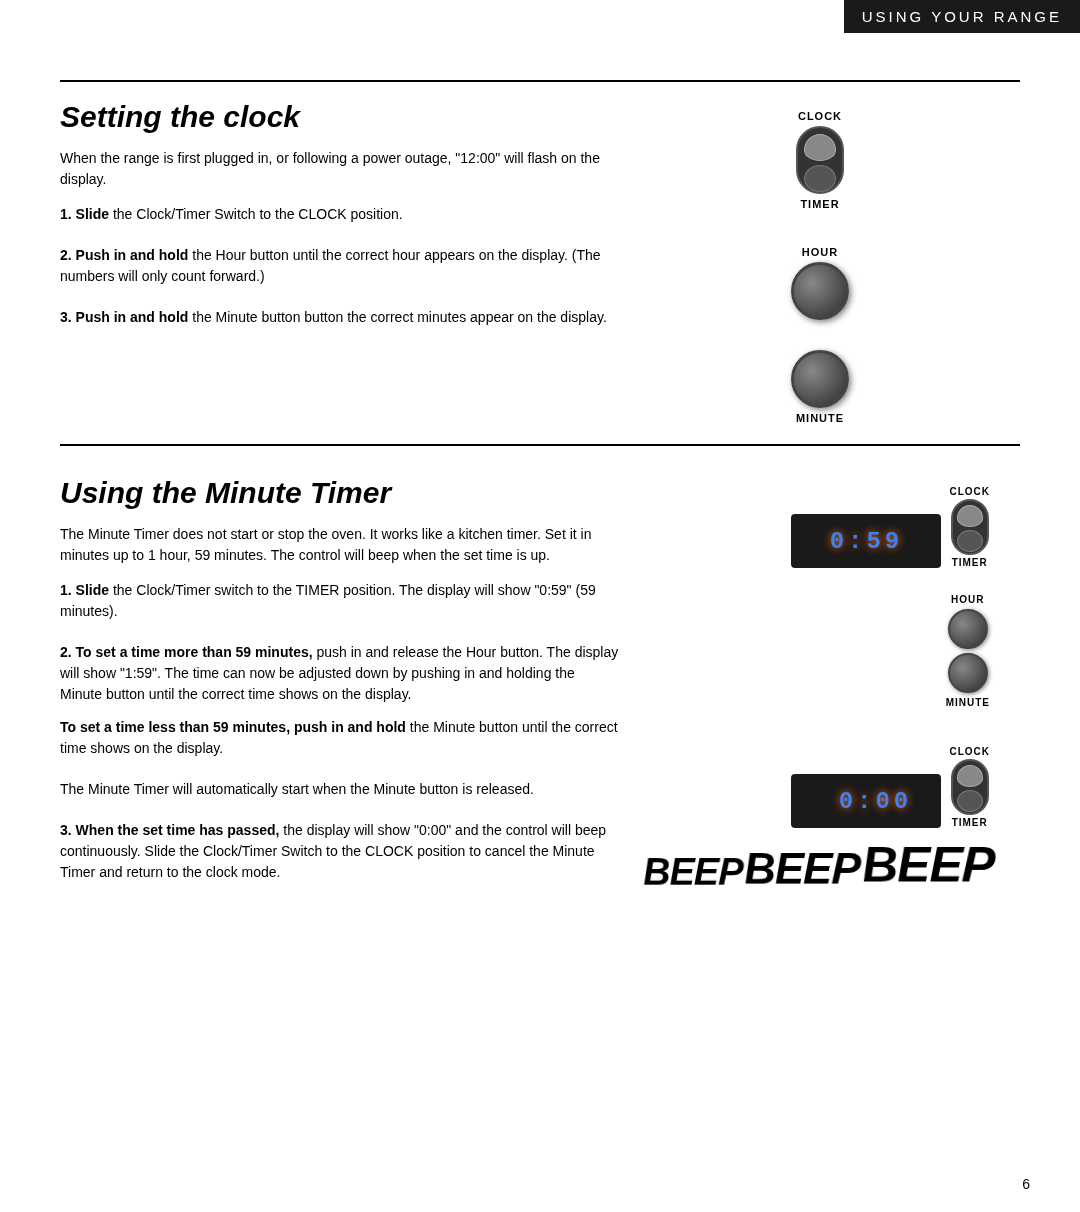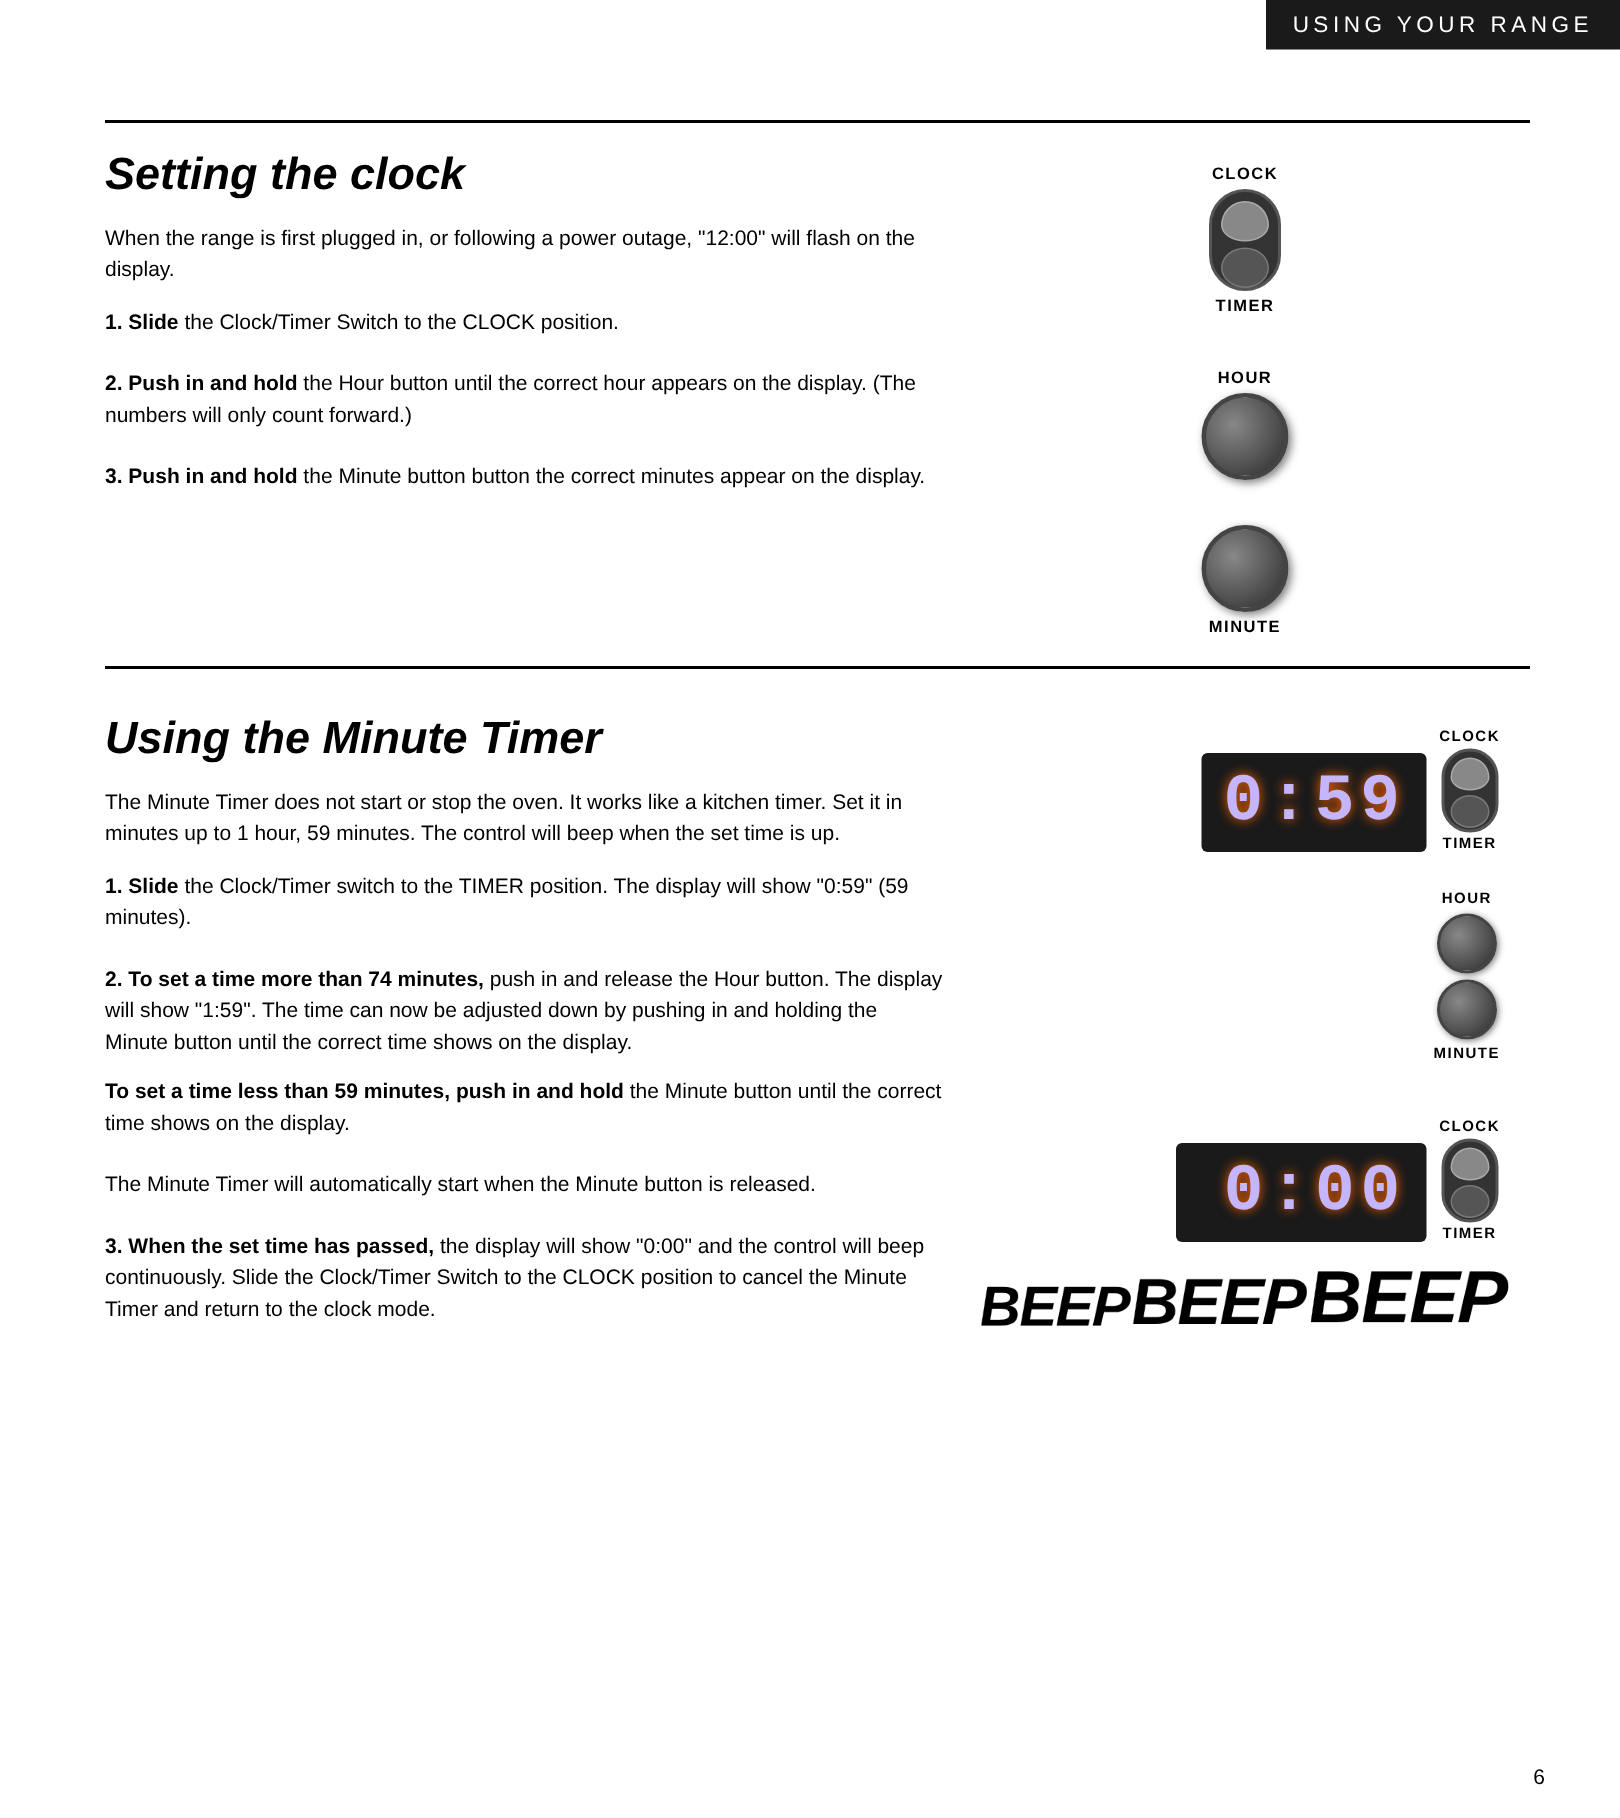--- a/index.html
+++ b/index.html
@@ -39,7 +39,6 @@
     
     .section {
       margin-bottom: 30px;
-      margin-left: 10px;
     }
 
     

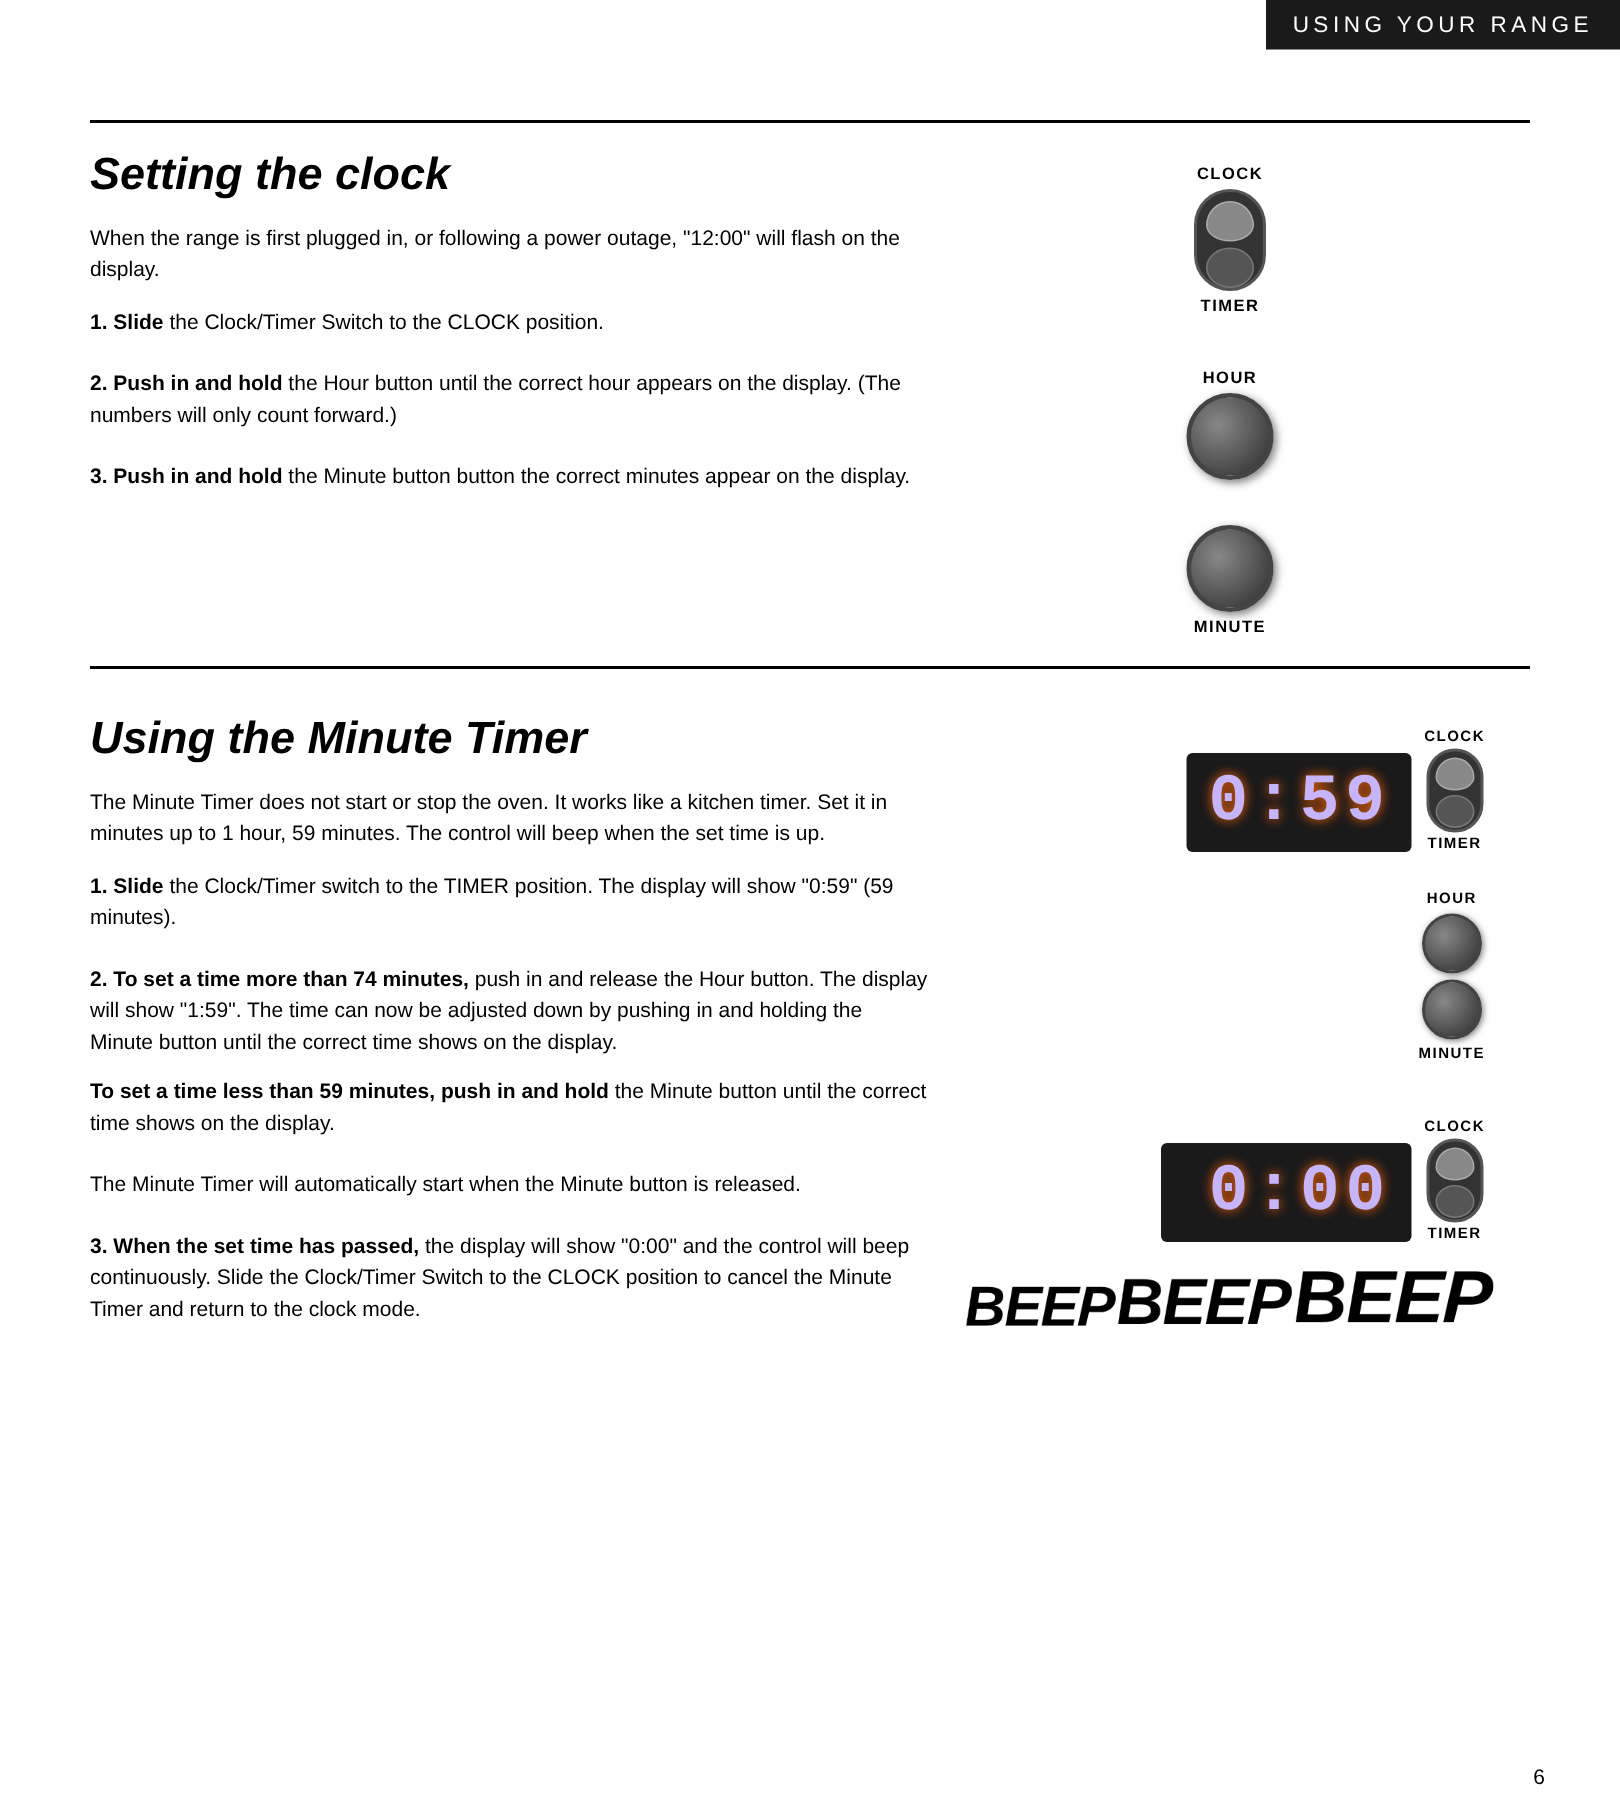--- a/index.html
+++ b/index.html
@@ -189,9 +189,9 @@
 
     .digital-text {
       font-family: 'Courier New', monospace;
-      font-size: 44px;
-      font-weight: bold;
-      color: #c4b5fd;
+      font-size: 24px;
+      font-weight: bold;
+      color: #3b82f6;
       letter-spacing: 4px;
       text-shadow: 0 0 8px #ff6600;
     }

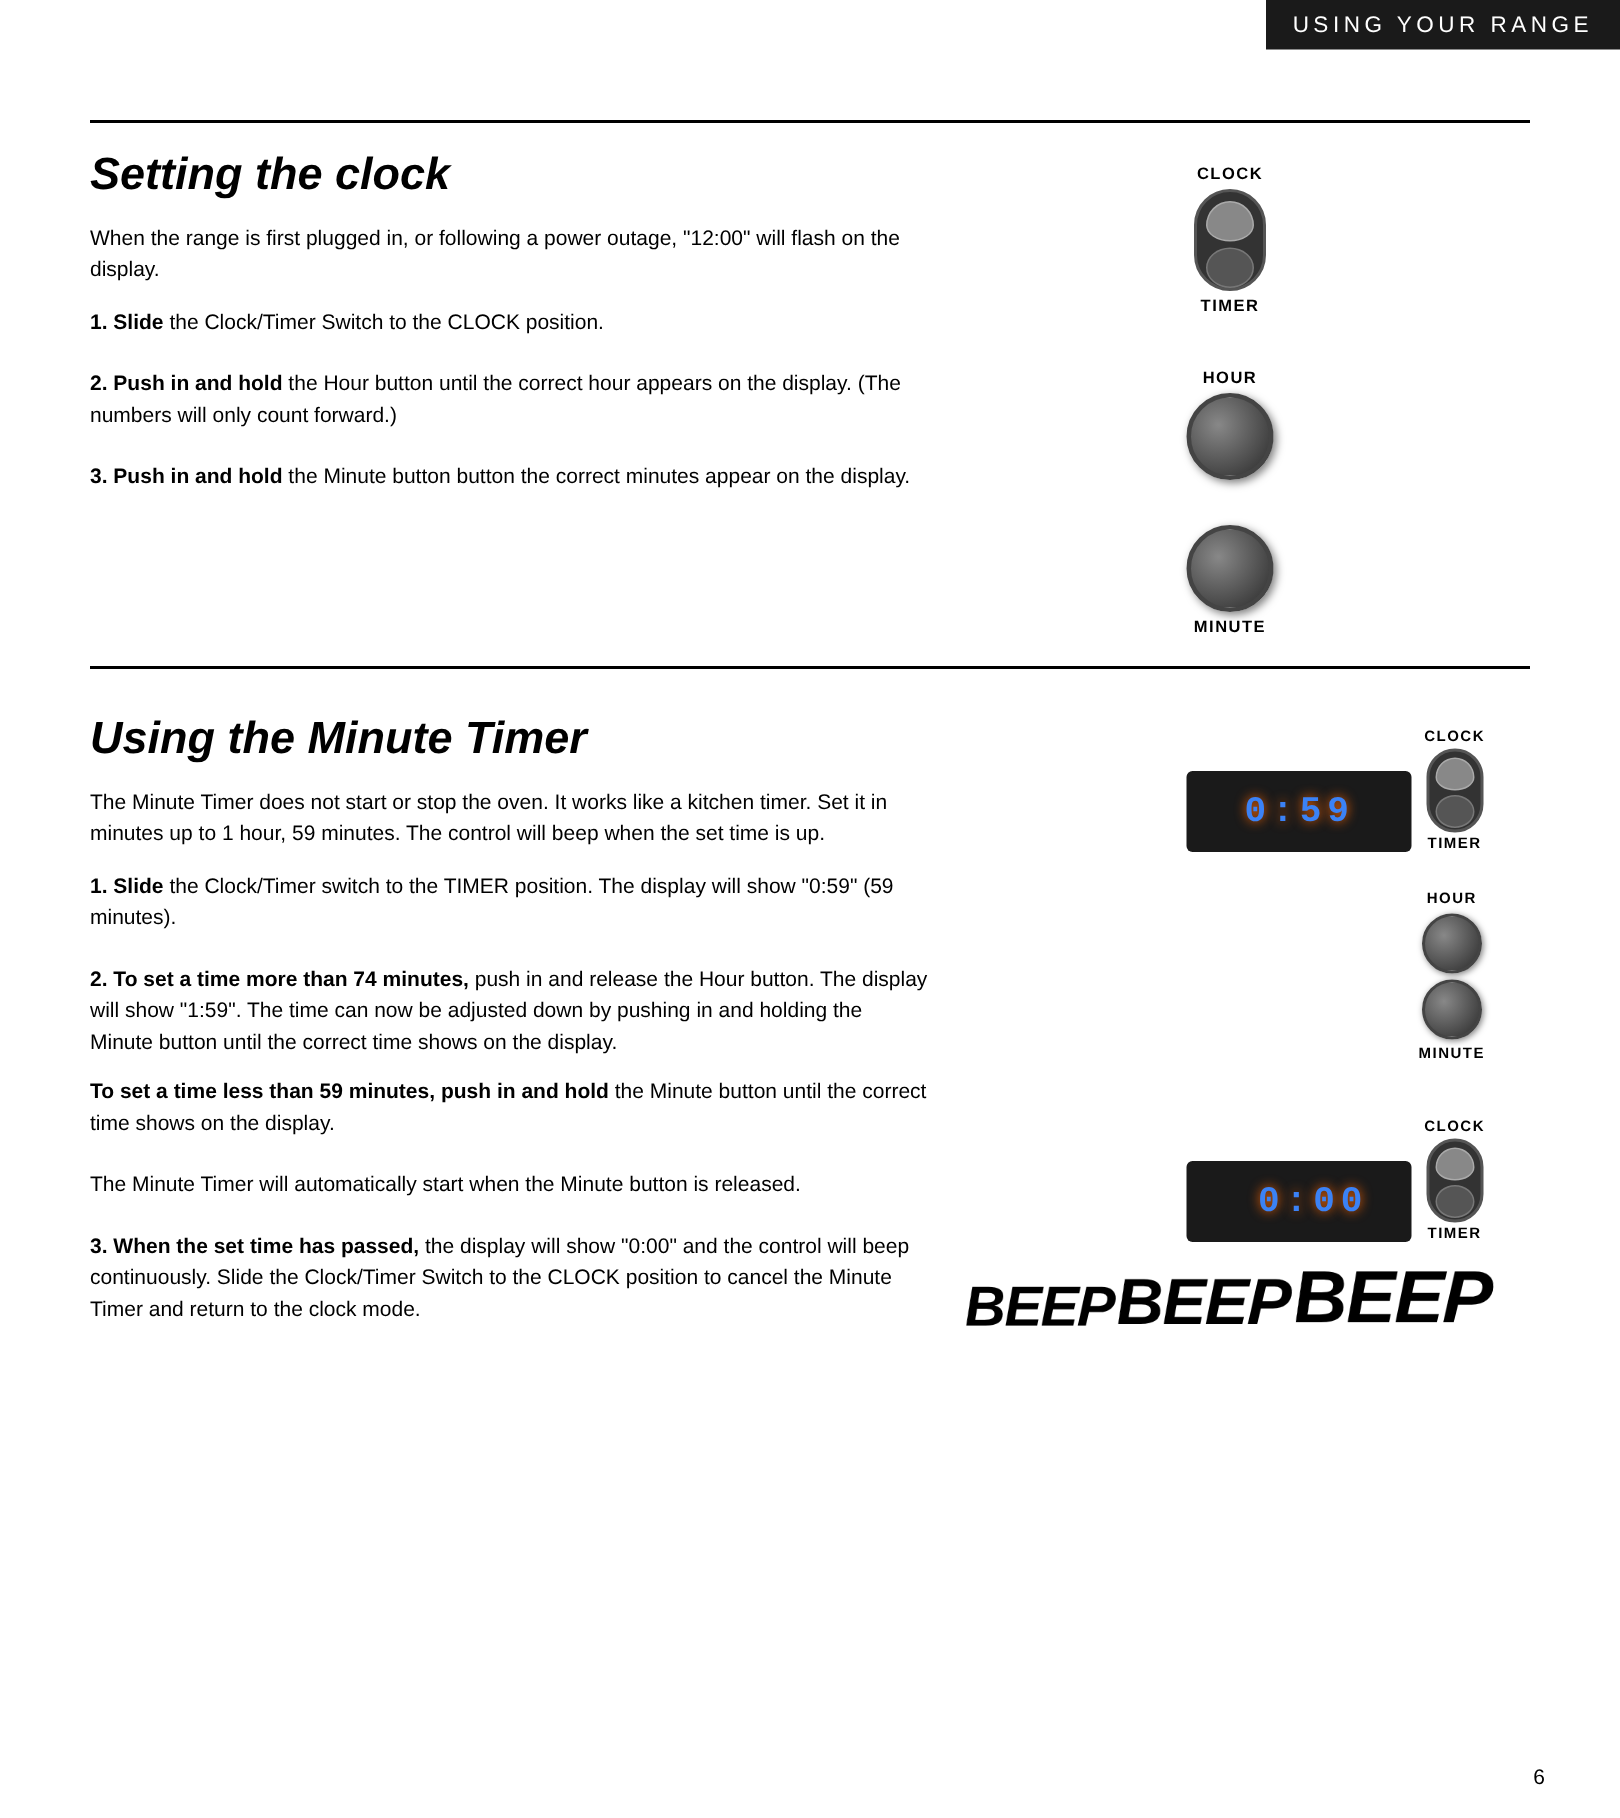--- a/index.html
+++ b/index.html
@@ -363,7 +363,7 @@
 
         <div class="step">
           <span class="step-number">2.</span>
-          <strong>To set a time more than 74 minutes,</strong><span> push in and release the Hour button. The display will show "1:59". The time can now be adjusted down by pushing in and holding the Minute button until the correct time shows on the display.</span>
+          <strong>To set a time more than 59 minutes,</strong><span> push in and release the Hour button. The display will show "1:59". The time can now be adjusted down by pushing in and holding the Minute button until the correct time shows on the display.</span>
         </div>
 
         <div class="step" style="margin-top:-8px;">

